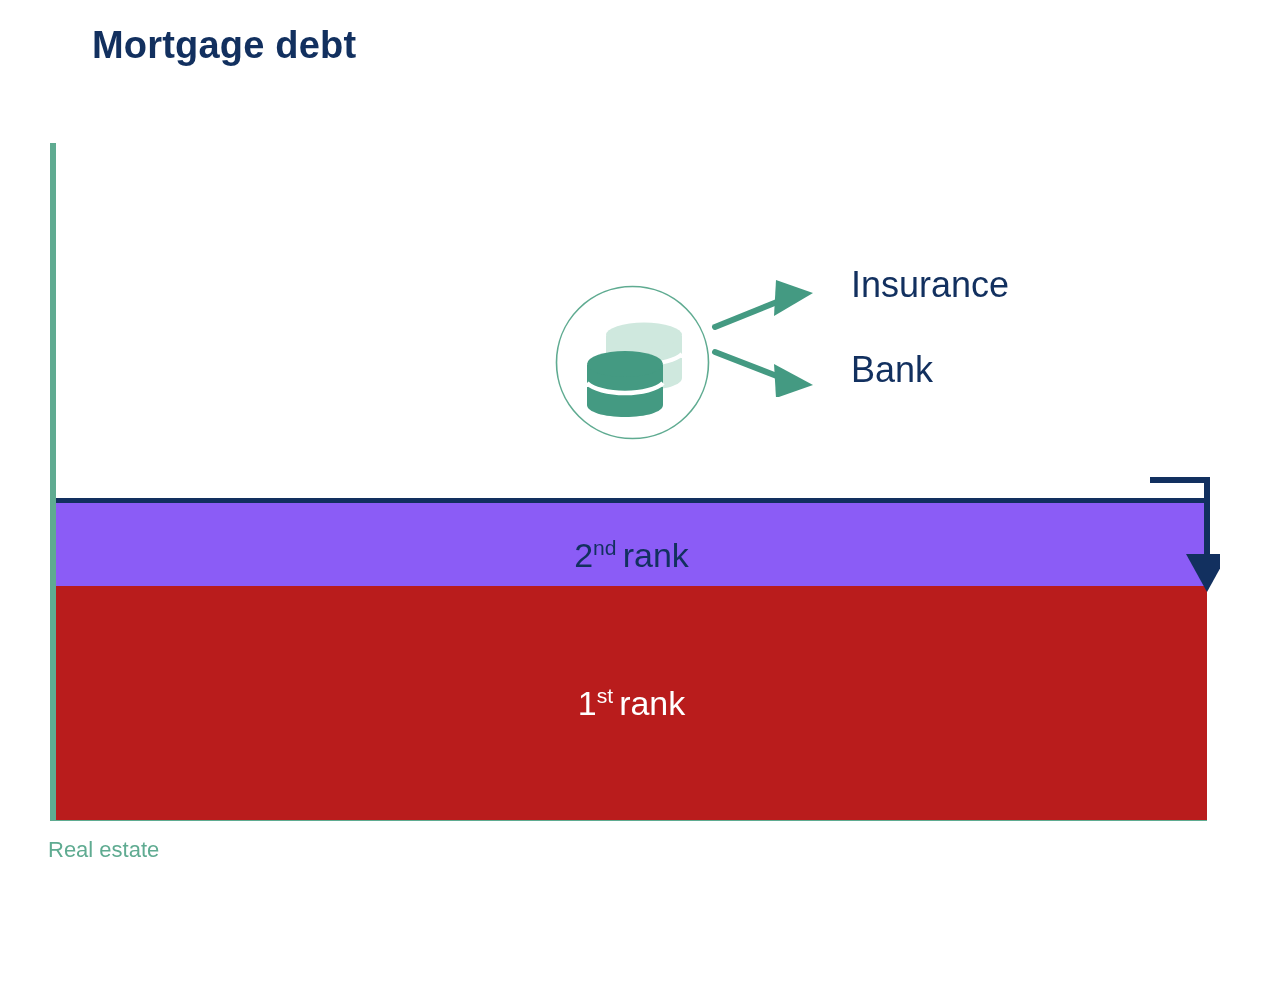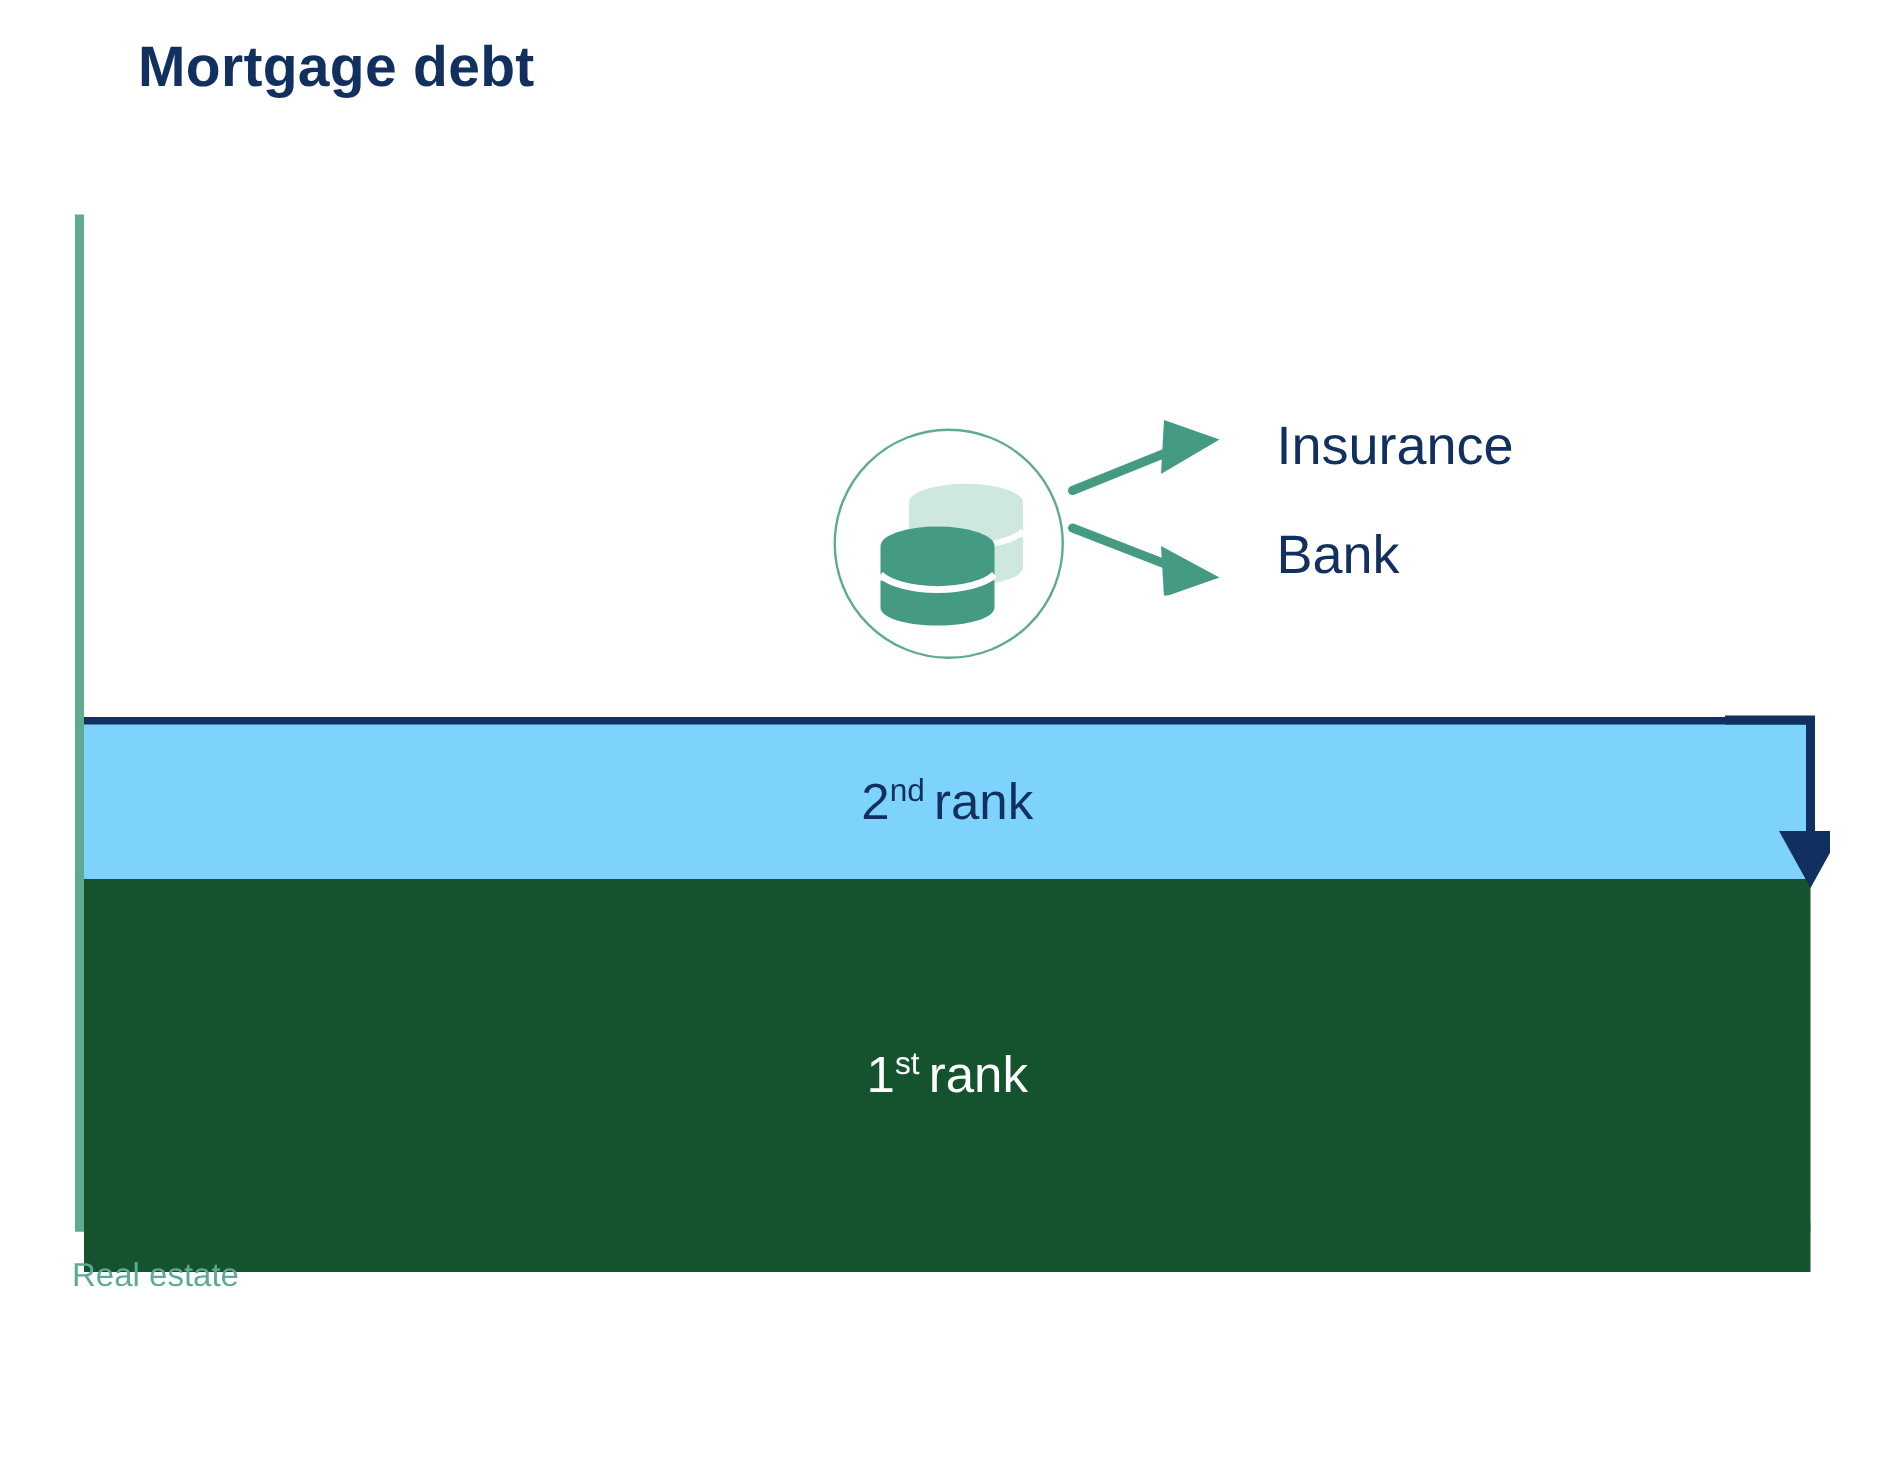--- a/index.html
+++ b/index.html
@@ -132,7 +132,7 @@
     white-space: nowrap;
     left: 851px;
   }
-  .dest-insurance { top: 276px; }
+  .dest-insurance { top: 264px; }
   .dest-bank      { top: 349px; }
 
   

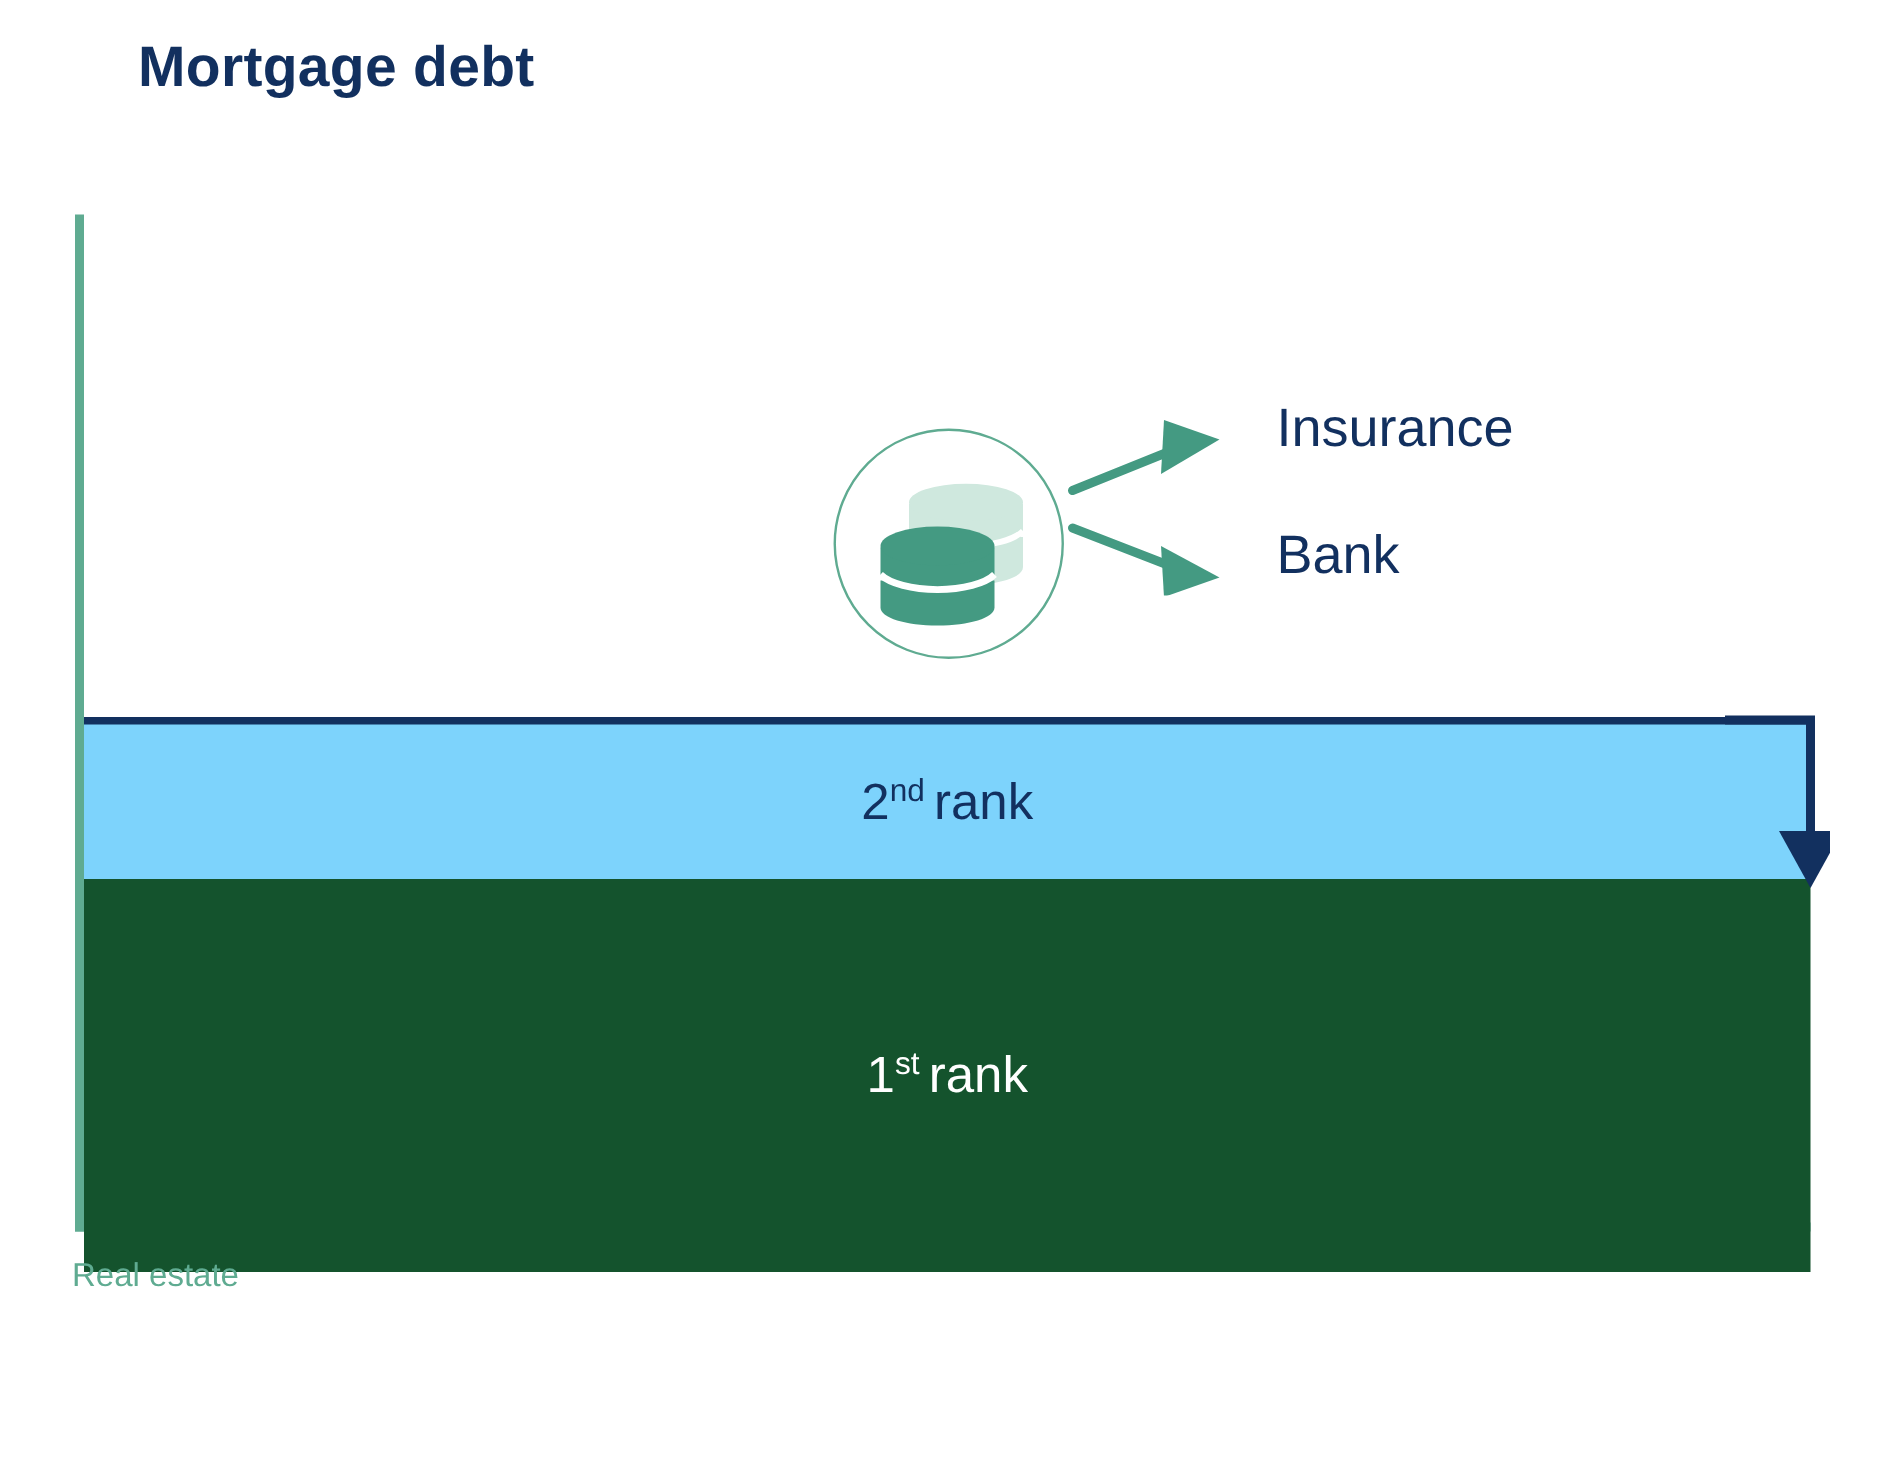--- a/index.html
+++ b/index.html
@@ -64,9 +64,9 @@
     justify-content: center;
   }
   .bar-second {
-    top: 478px;
+    top: 498px;
     height: 108px;
-    background: #7dd3fc;
+    background: #8b5cf6;
     border-top: 5px solid #12305f;
     box-sizing: border-box;
   }

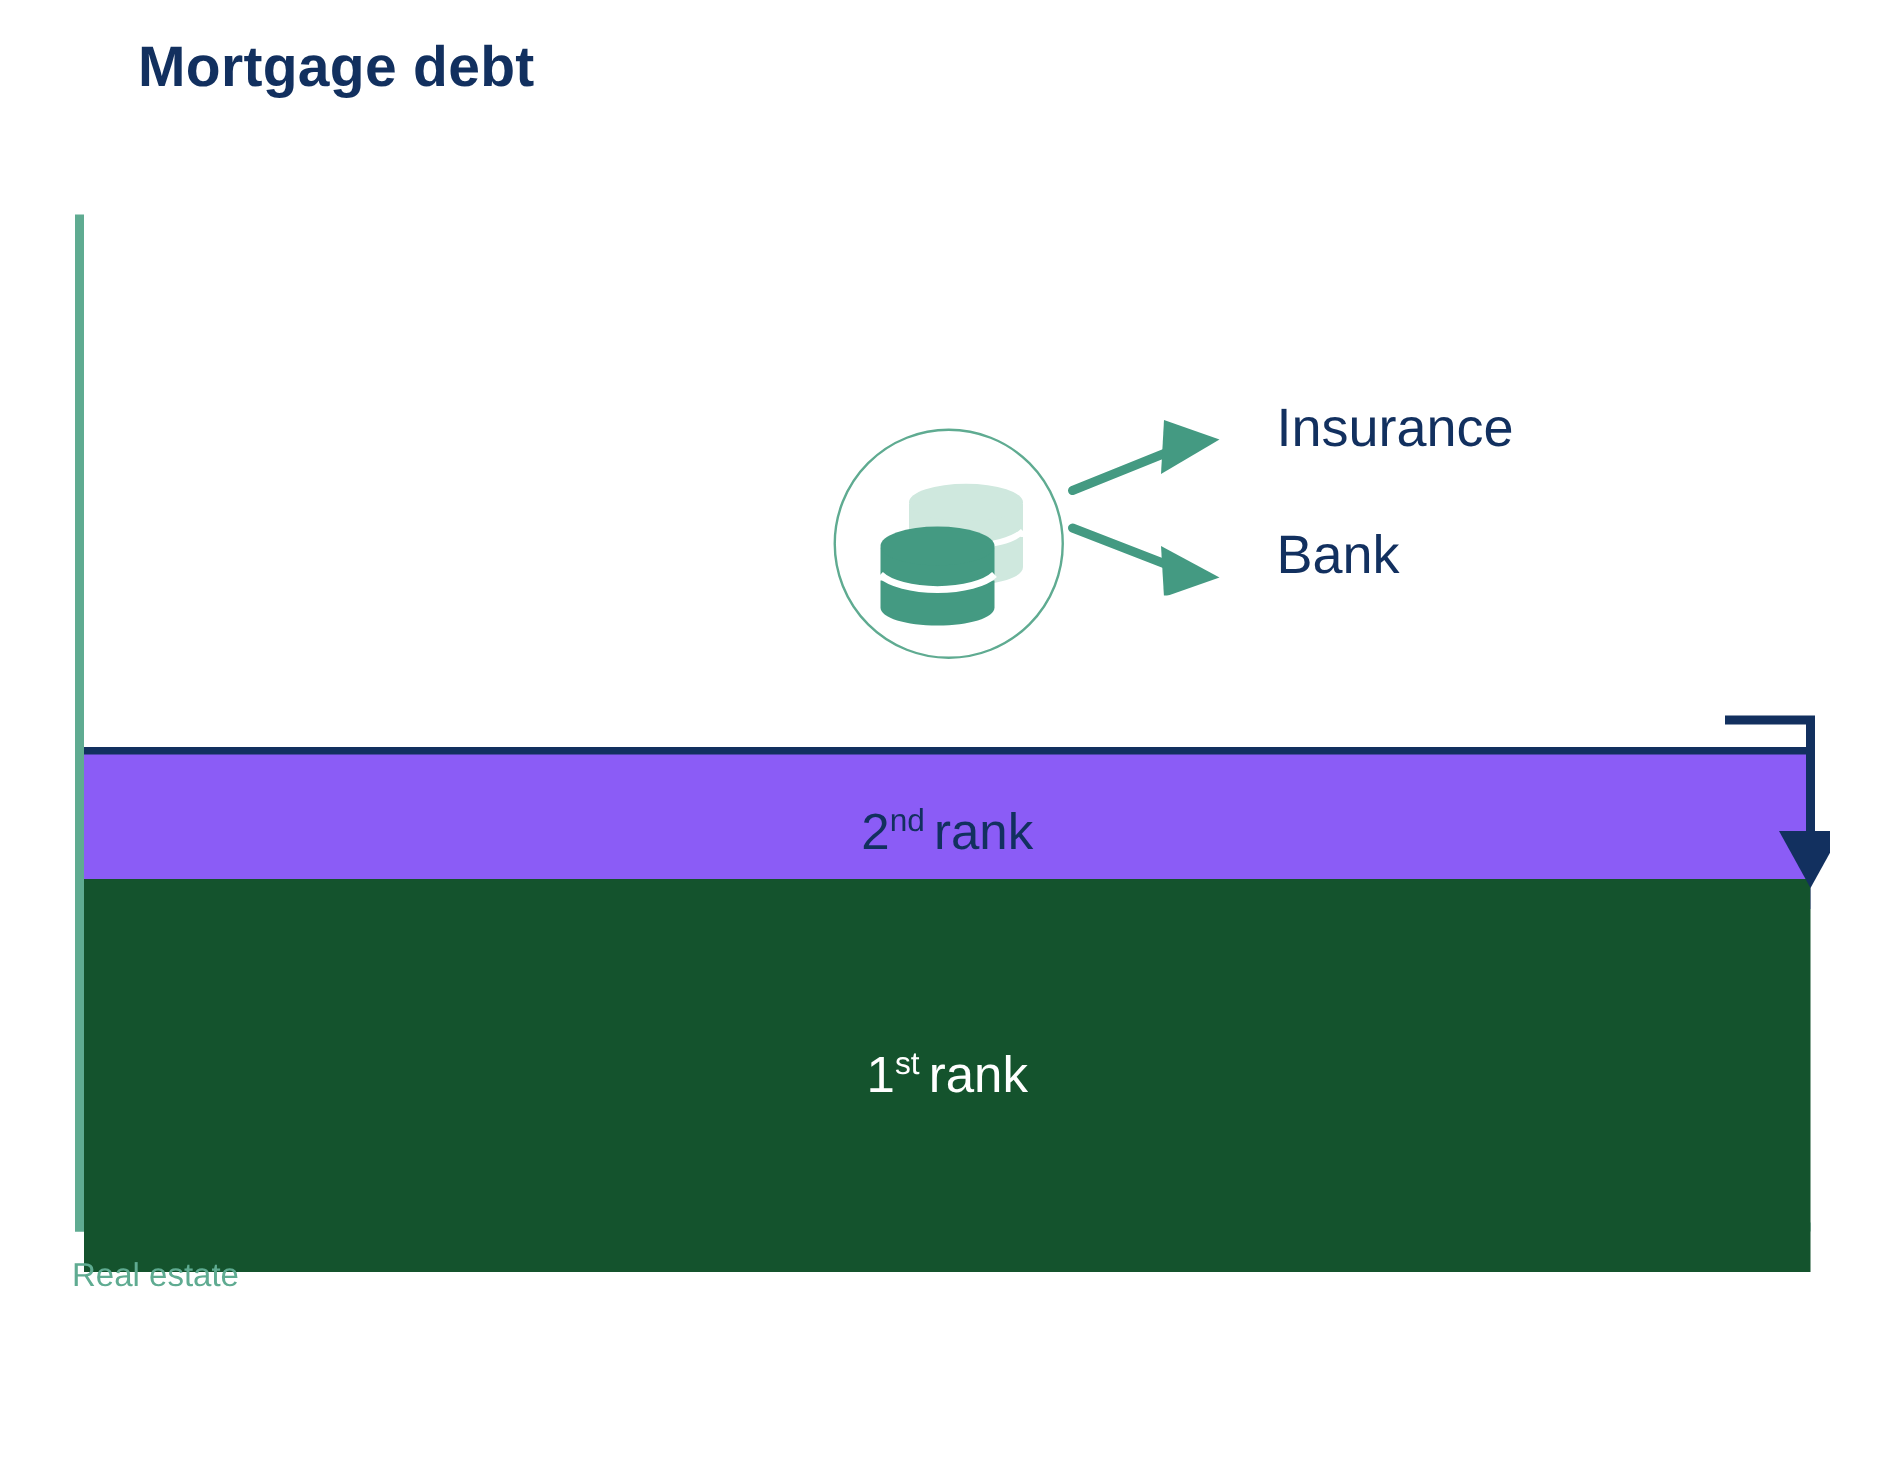--- a/index.html
+++ b/index.html
@@ -72,8 +72,8 @@
   }
   .bar-first {
     top: 586px;
-    height: 262px;
-    background: #14532d;
+    height: 234px;
+    background: #b91c1c;
   }
   .bar-label {
     font-size: 34px;

